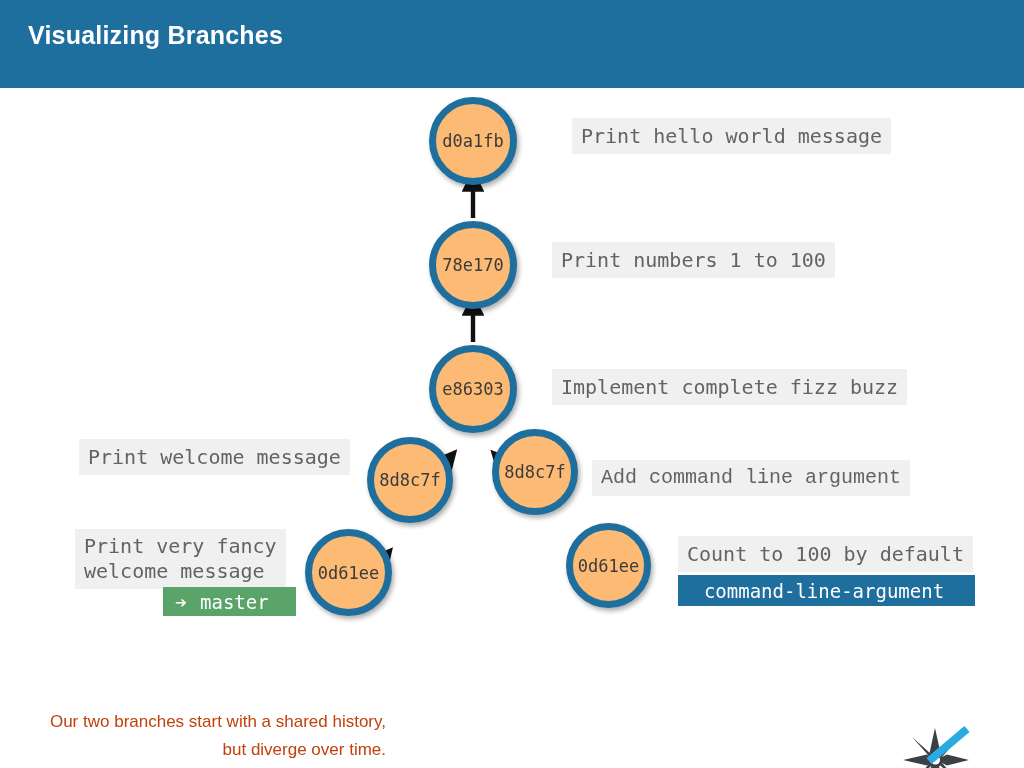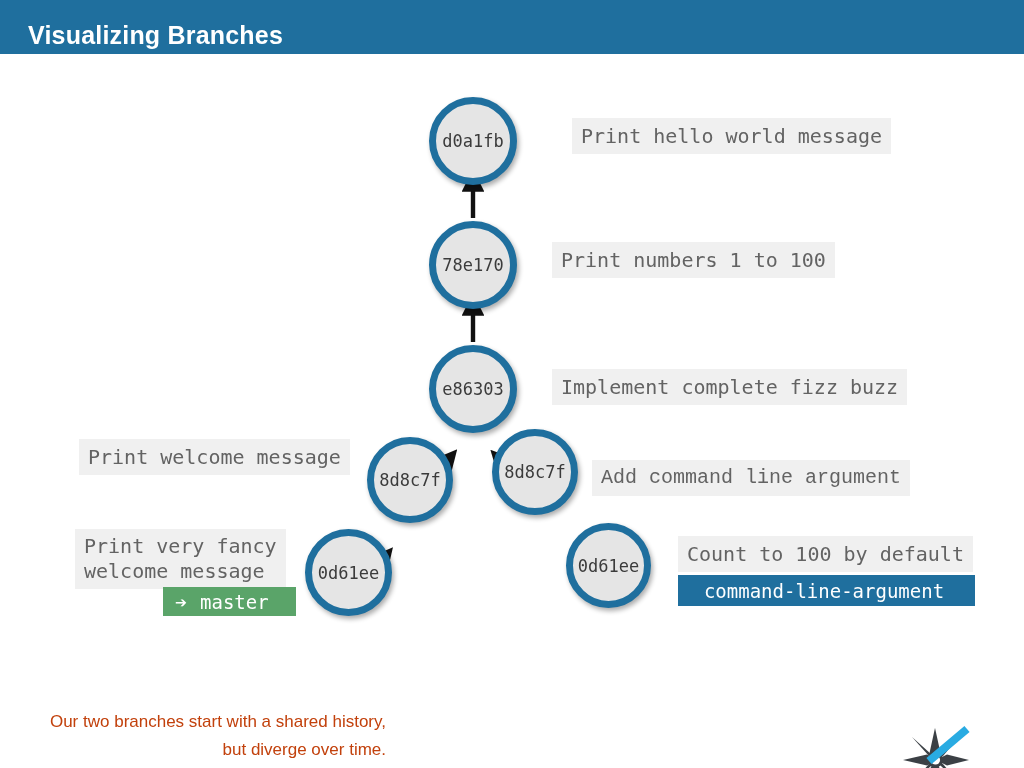--- a/index.html
+++ b/index.html
@@ -20,7 +20,7 @@
     position: absolute;
     left: 0; top: 0;
     width: 1024px;
-    height: 54px;
+    height: 88px;
     background: #1f6f9e;
     box-sizing: border-box;
   }

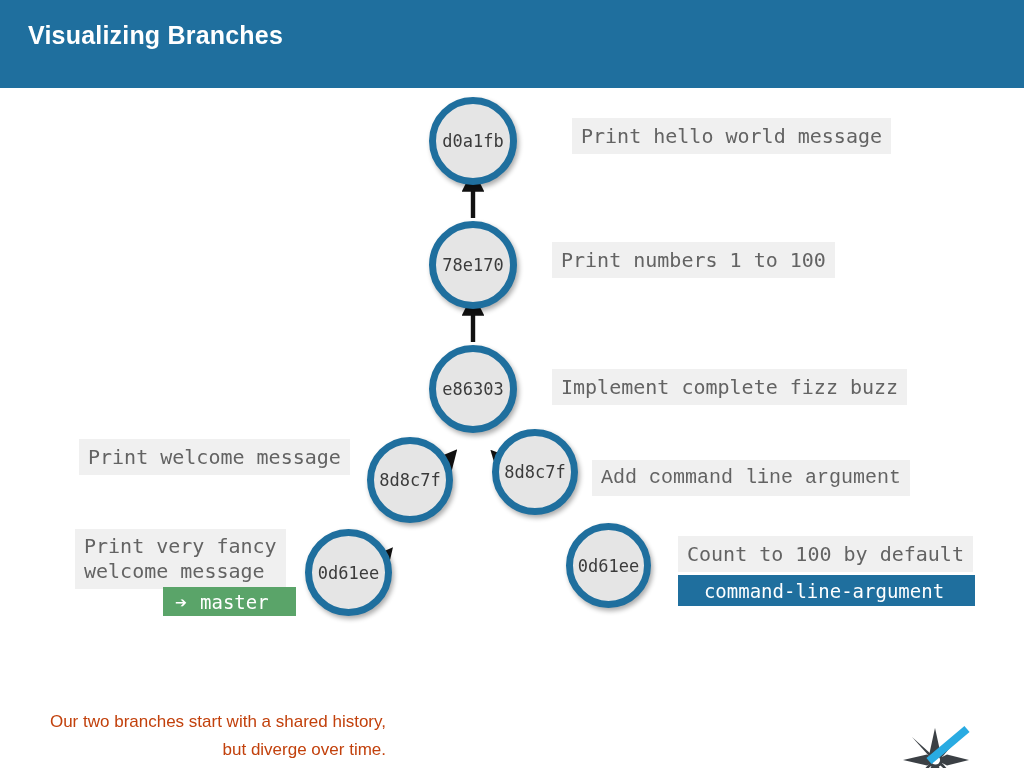--- a/index.html
+++ b/index.html
@@ -55,7 +55,7 @@
   .commit-node {
     position: absolute;
     border-radius: 50%;
-    background: #e5e5e5;
+    background: #fdba74;
     border: 7px solid #1f6f9e;
     box-sizing: border-box;
     box-shadow: 2px 3px 5px rgba(0,0,0,0.33);

